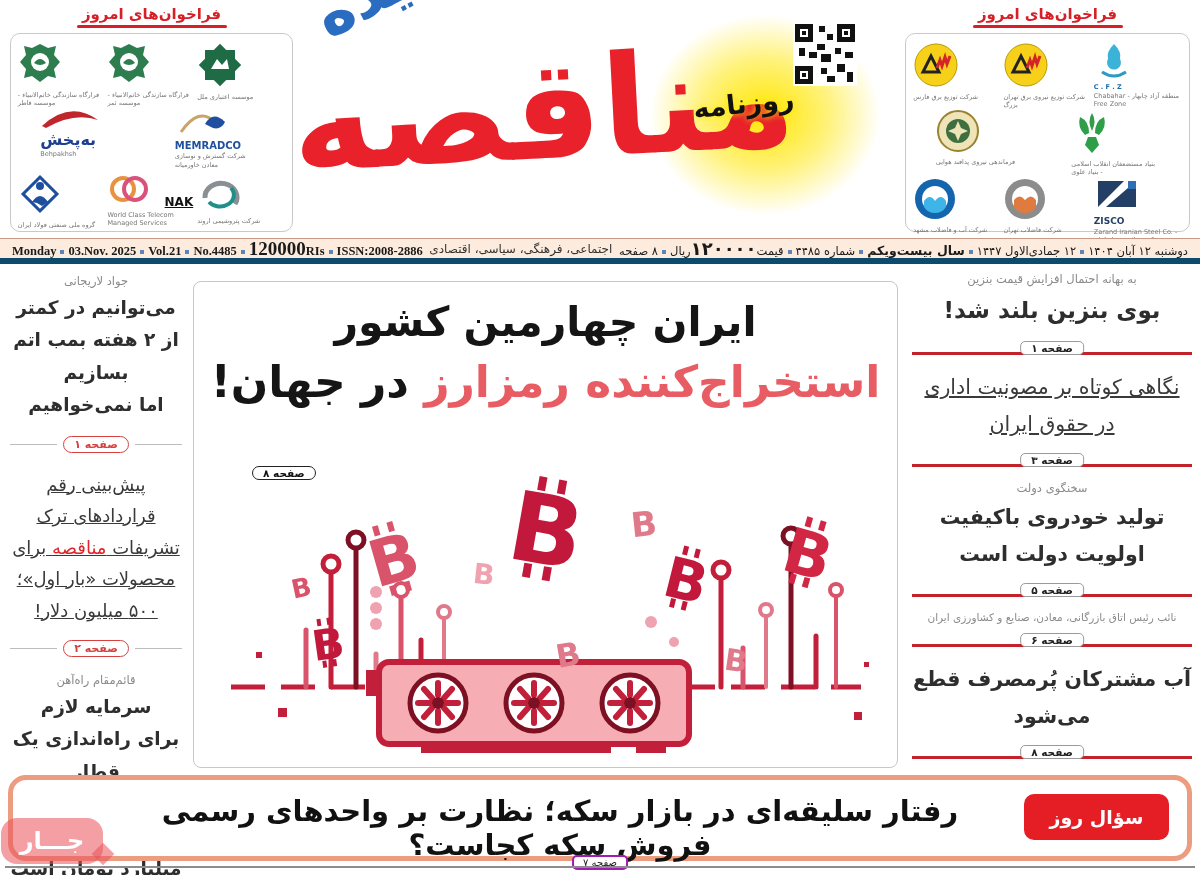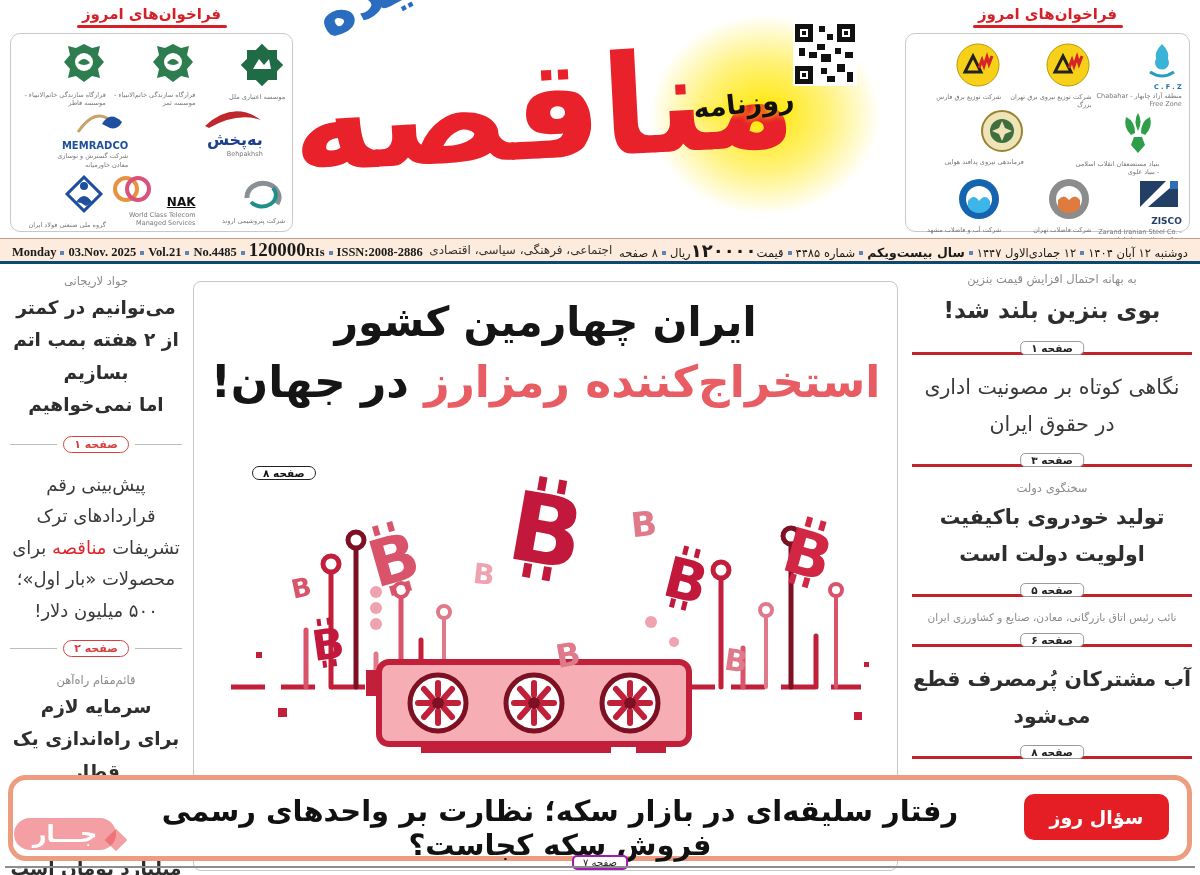--- a/index.html
+++ b/index.html
@@ -14,7 +14,7 @@
   .calls-box { position:absolute; top:33px; height:199px; border:1px solid #c9c9c9; border-radius:10px;
                background:#fff; padding:8px 6px 2px; display:flex; flex-direction:column; justify-content:space-between; }
   .lg-row { display:flex; justify-content:space-around; align-items:flex-start; }
-  .lg { width:88px; text-align:right; }
+  .lg { width:88px; text-align:left; }
   .lg .cap { font-size:6.5px; color:#777; direction:rtl; line-height:1.25; margin-top:1px; }
   .lg .cap.en { direction:ltr; }
   .logo-text { font-weight:bold; }

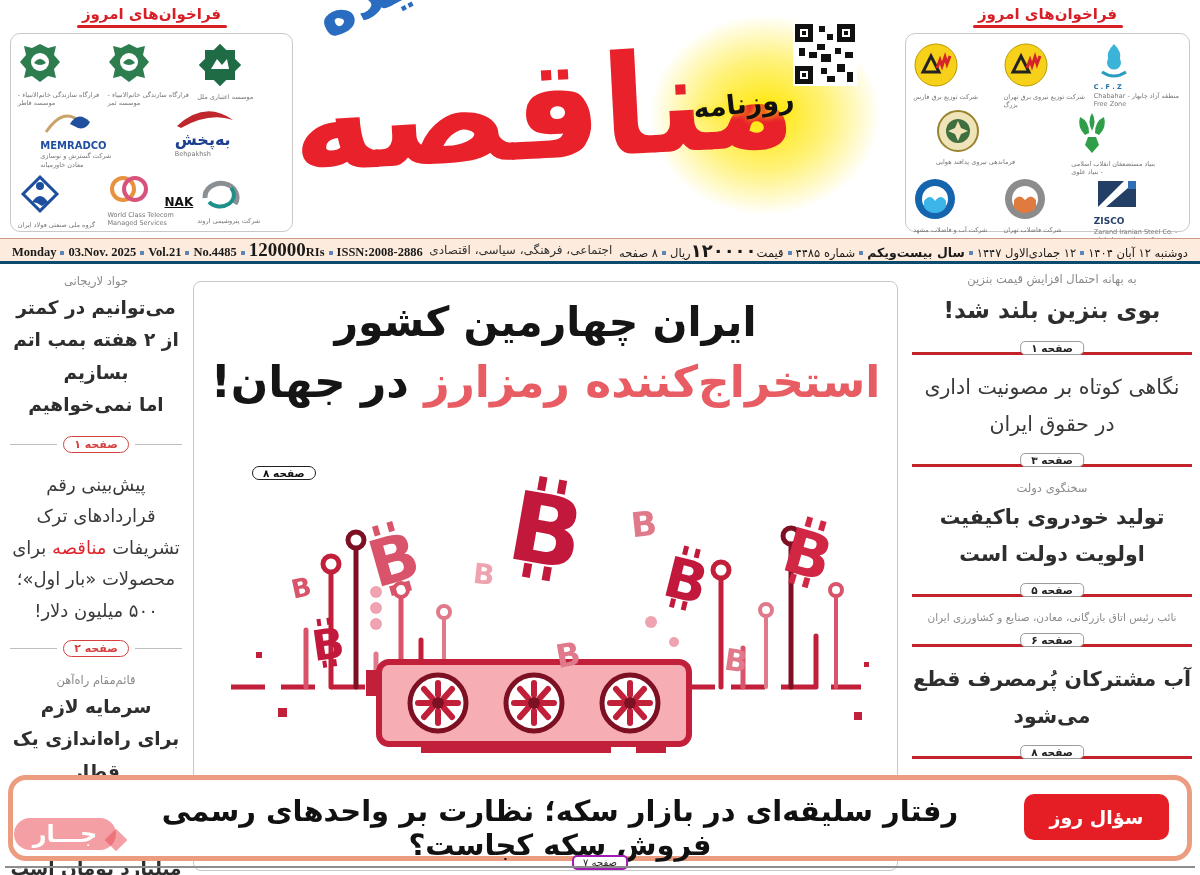--- a/index.html
+++ b/index.html
@@ -130,19 +130,19 @@
     </div>
     <div class="lg-row">
       <div class="lg">
+        <svg width="60" height="22" viewBox="0 0 60 22">
+          <path d="M2 16 Q30 -10 58 10 Q34 2 6 18 z" fill="#c0272d"></path>
+        </svg>
+        <div class="logo-text" style="color:#1d3f8f;font-size:16px;direction:rtl;margin-top:-6px;">به‌پخش</div>
+        <div class="cap en">Behpakhsh</div>
+      </div>
+      <div class="lg">
         <svg width="56" height="26" viewBox="0 0 56 26">
           <path d="M6 22 Q24 -4 40 12" fill="none" stroke="#caa36a" stroke-width="3"></path>
           <path d="M30 14 q8 -14 20 -2 q-4 8 -12 6" fill="#1f4f9e"></path>
         </svg>
         <div class="logo-text" style="color:#1f4f9e;font-size:10px;">MEMRADCO</div>
         <div class="cap">شرکت گسترش و نوسازی معادن خاورمیانه</div>
-      </div>
-      <div class="lg">
-        <svg width="60" height="22" viewBox="0 0 60 22">
-          <path d="M2 16 Q30 -10 58 10 Q34 2 6 18 z" fill="#c0272d"></path>
-        </svg>
-        <div class="logo-text" style="color:#1d3f8f;font-size:16px;direction:rtl;margin-top:-6px;">به‌پخش</div>
-        <div class="cap en">Behpakhsh</div>
       </div>
     </div>
     <div class="lg-row">

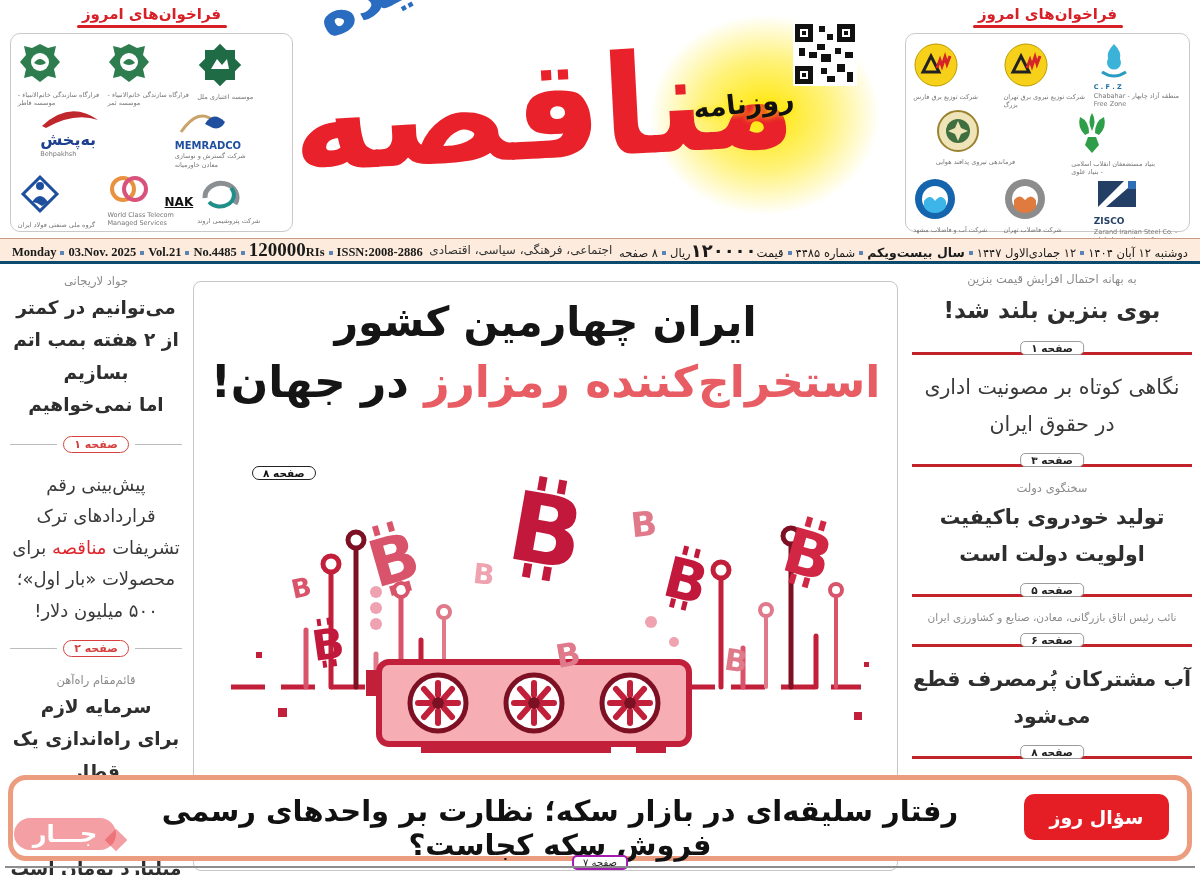--- a/index.html
+++ b/index.html
@@ -33,7 +33,7 @@
 
   
   .datebar { position:absolute; left:0; top:238px; width:1200px; height:26px; background:#fdecdd;
-             border-top:1px solid #c79a85; border-bottom:3px solid #0c4a6e;
+             border-top:1px solid #c79a85; border-bottom:6px solid #0c4a6e;
              display:flex; align-items:center; justify-content:space-between; padding:0 12px; }
   .datebar .en { font-family:"Liberation Serif", serif; font-weight:bold; font-size:12.5px; color:#1a1a1a; direction:ltr; white-space:nowrap; }
   .datebar .en .big { font-size:19px; }

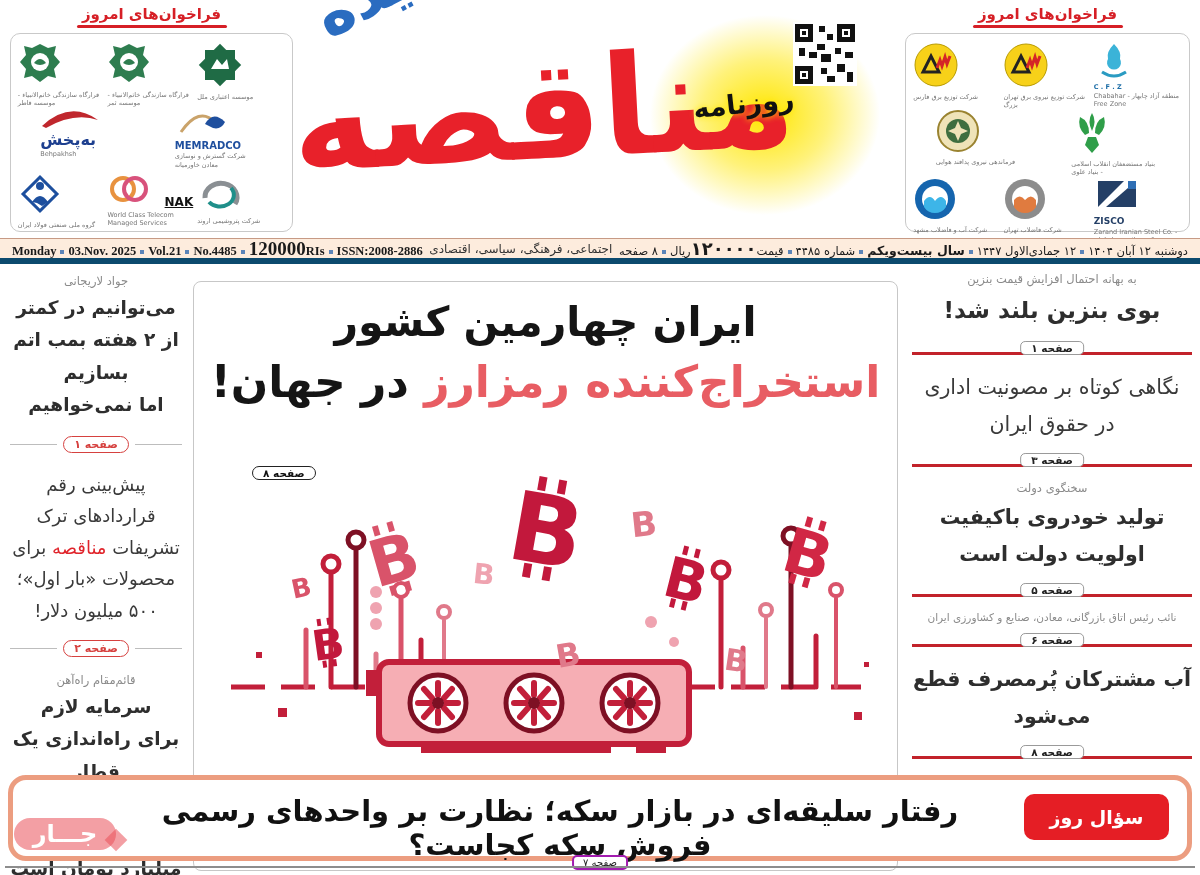--- a/index.html
+++ b/index.html
@@ -62,7 +62,7 @@
                 padding:0px 10px; white-space:nowrap; }
 
   
-  .story-card { position:absolute; left:193px; top:281px; width:705px; height:590px; background:#fff;
+  .story-card { position:absolute; left:193px; top:281px; width:705px; height:487px; background:#fff;
                 border:1px solid #c7c7c7; border-radius:8px; }
   .story-head { direction:rtl; text-align:center; margin-top:16px; }
   .story-l1 { font-size:41px; font-weight:bold; color:#151515; }

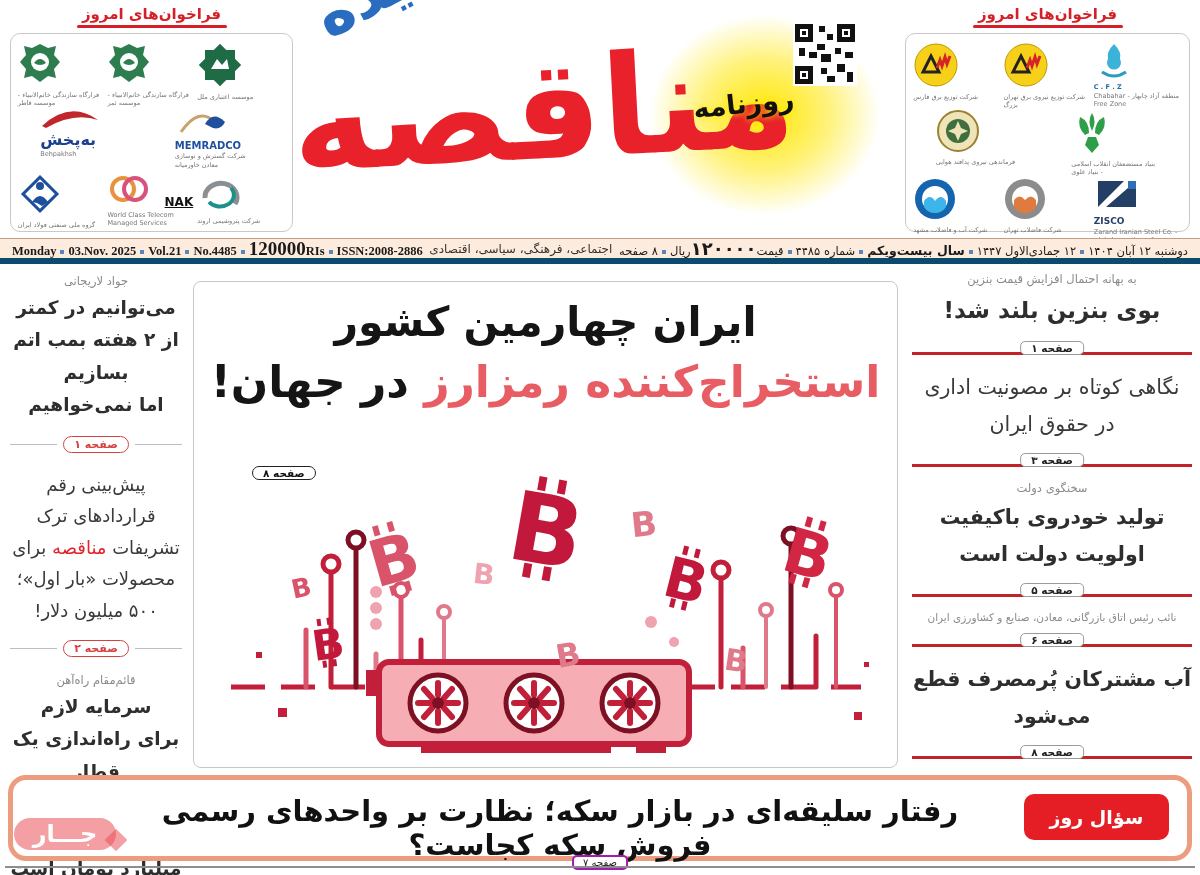--- a/index.html
+++ b/index.html
@@ -48,7 +48,7 @@
   .col-right { position:absolute; left:912px; top:272px; width:280px; direction:rtl; text-align:center; }
   .kicker { font-size:11.5px; color:#8a8a8a; margin-bottom:4px; }
   .hl-b { font-weight:bold; color:#2e2e2e; }
-  .hl-r { font-weight:normal; color:#3a3a3a; }
+  .hl-r { font-weight:normal; color:#3a3a3a;text-decoration:underline; }
   .col-left .hl { font-size:18.5px; line-height:1.75; white-space:pre-line; }
   .col-right .hl { font-size:20.5px; line-height:1.8; }
   .red-word { color:#e0242b; }

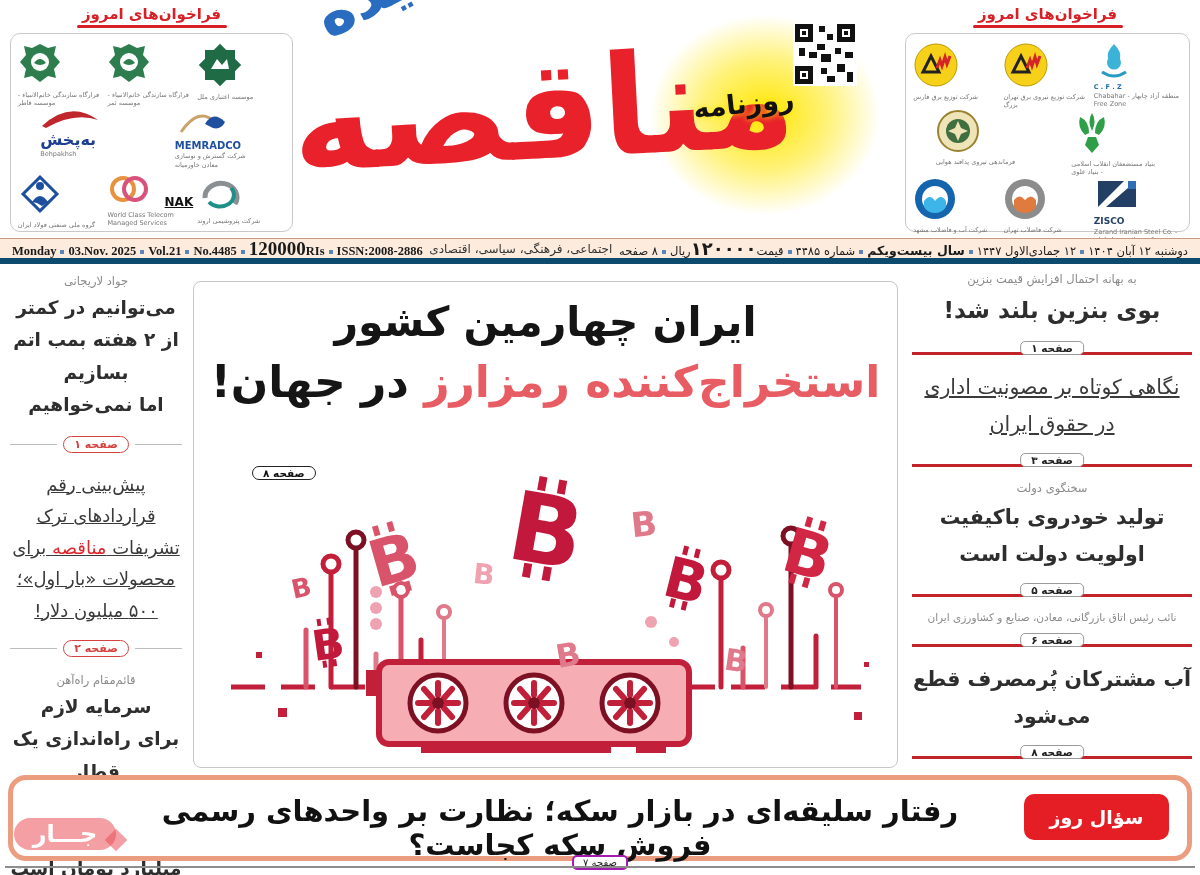--- a/index.html
+++ b/index.html
@@ -85,7 +85,7 @@
   .banner .badge-gray2 { position:absolute; left:50%; transform:translateX(-50%); bottom:-14px; background:#fff;
                 border:2px solid #a21caf; border-radius:5px; color:#222; font-size:10px; font-weight:normal;
                 padding:0 9px; white-space:nowrap; }
-  .watermark { position:absolute; left:14px; top:818px; width:102px; height:32px; background:rgba(233,80,90,0.55);
+  .watermark { position:absolute; left:1px; top:818px; width:102px; height:46px; background:rgba(233,80,90,0.55);
                border-radius:16px; display:flex; align-items:center; justify-content:center;
                color:#fff; font-size:24px; font-weight:bold; direction:rtl; z-index:5; }
   .watermark::after { content:""; position:absolute; right:-8px; bottom:2px; width:16px; height:16px;

